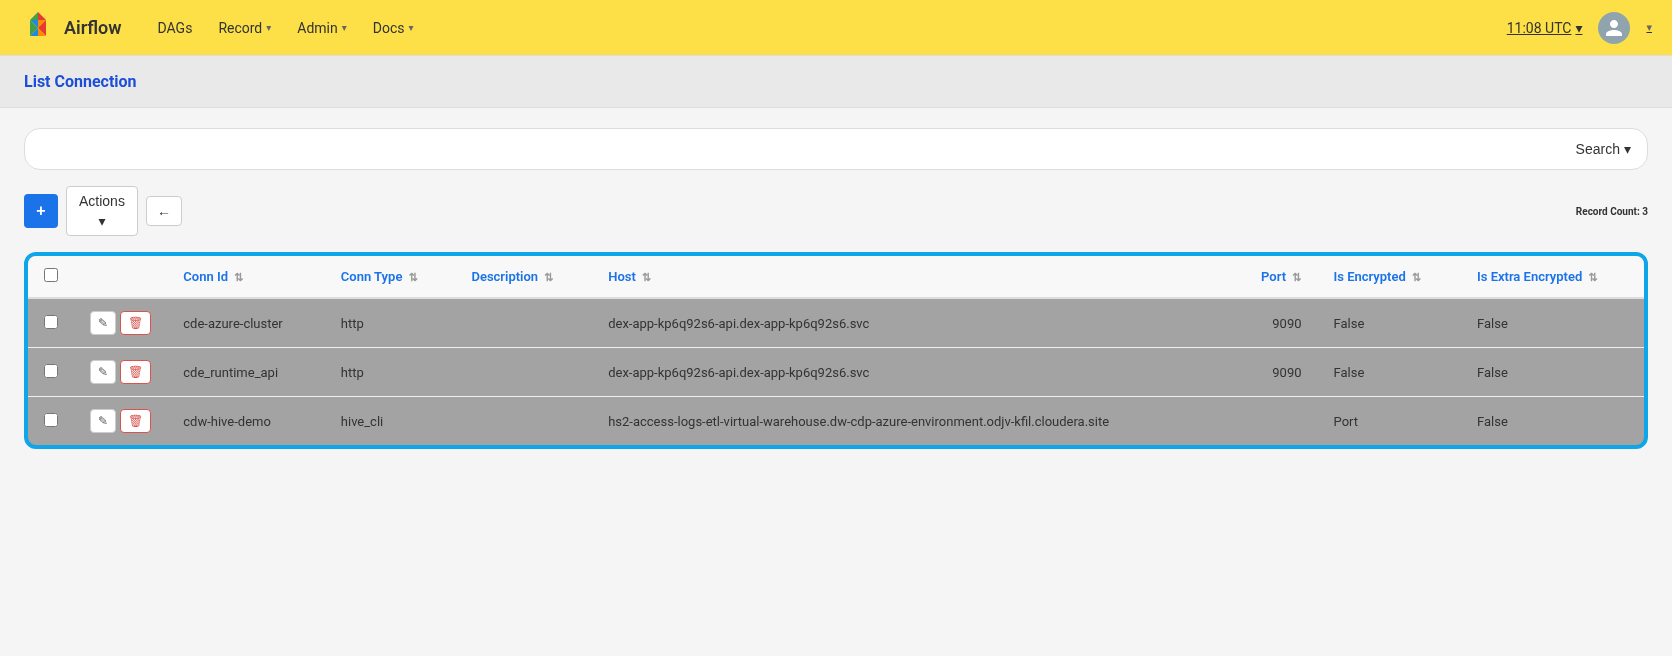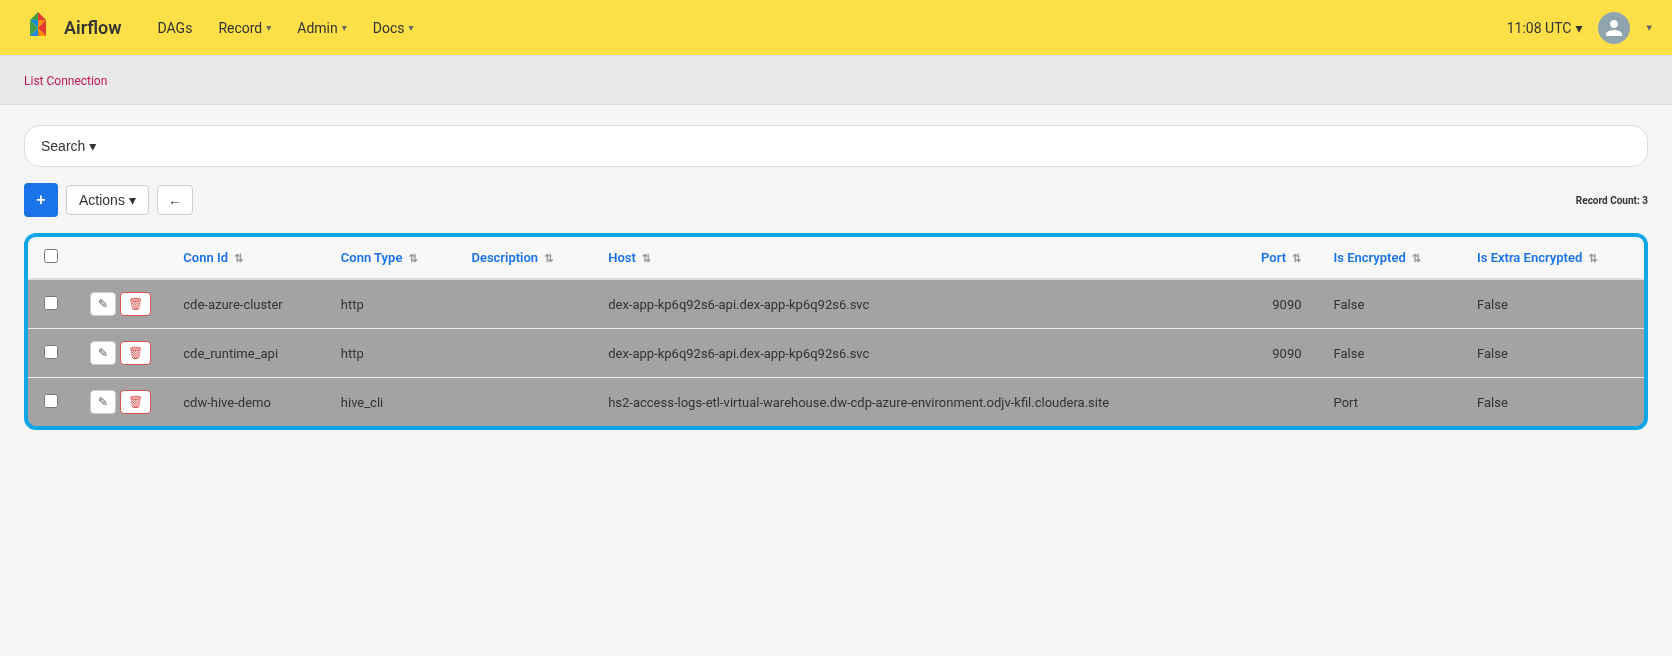--- a/index.html
+++ b/index.html
@@ -50,6 +50,7 @@
       align-items: center;
       gap: 16px;
       margin-left: auto;
+      text-decoration: underline;
     }
     .time-display {
       font-size: 14px;

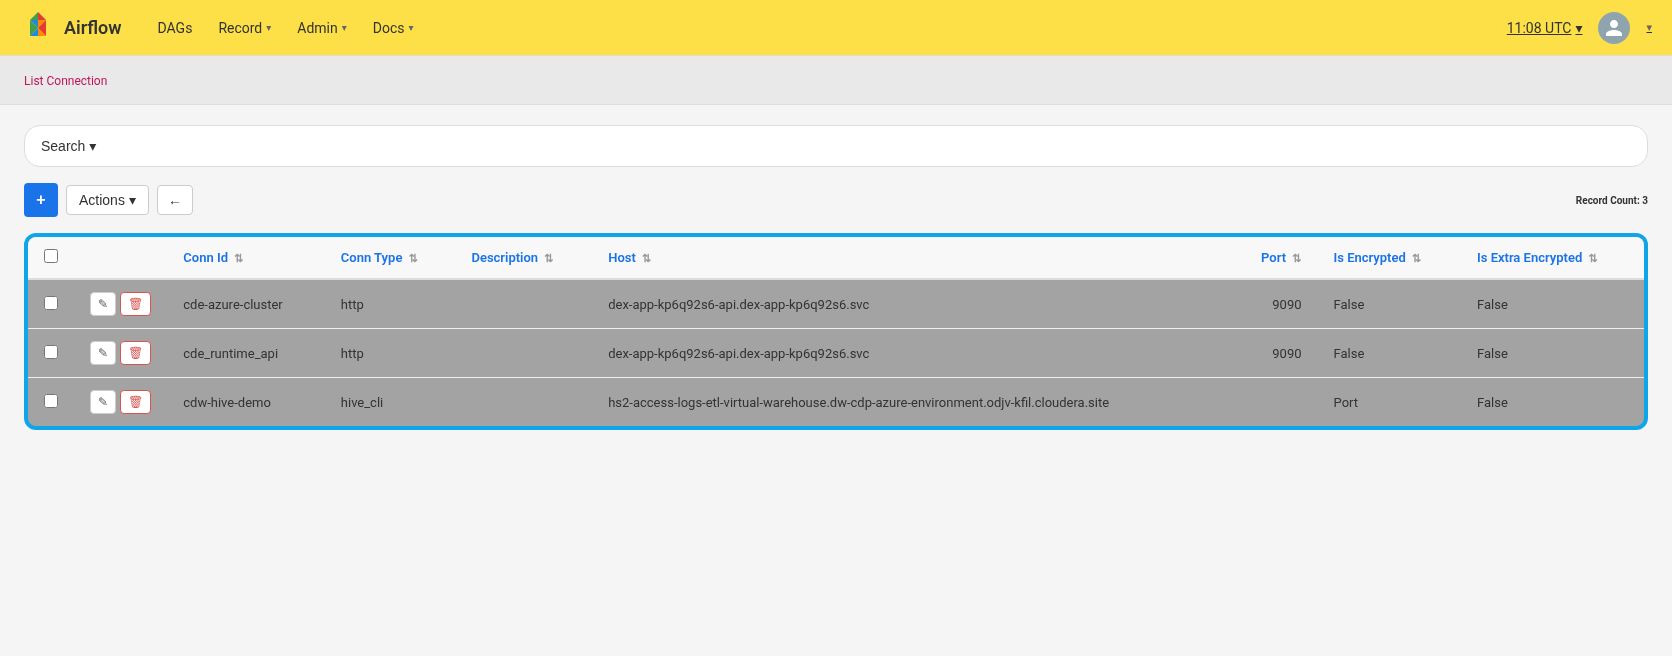--- a/index.html
+++ b/index.html
@@ -79,9 +79,9 @@
       border-bottom: 1px solid #ddd;
     }
     .page-title {
-      font-size: 12px;
-      font-weight: 400;
-      color: #be185d;
+      font-size: 16px;
+      font-weight: 700;
+      color: #1d4ed8;
     }
 
     

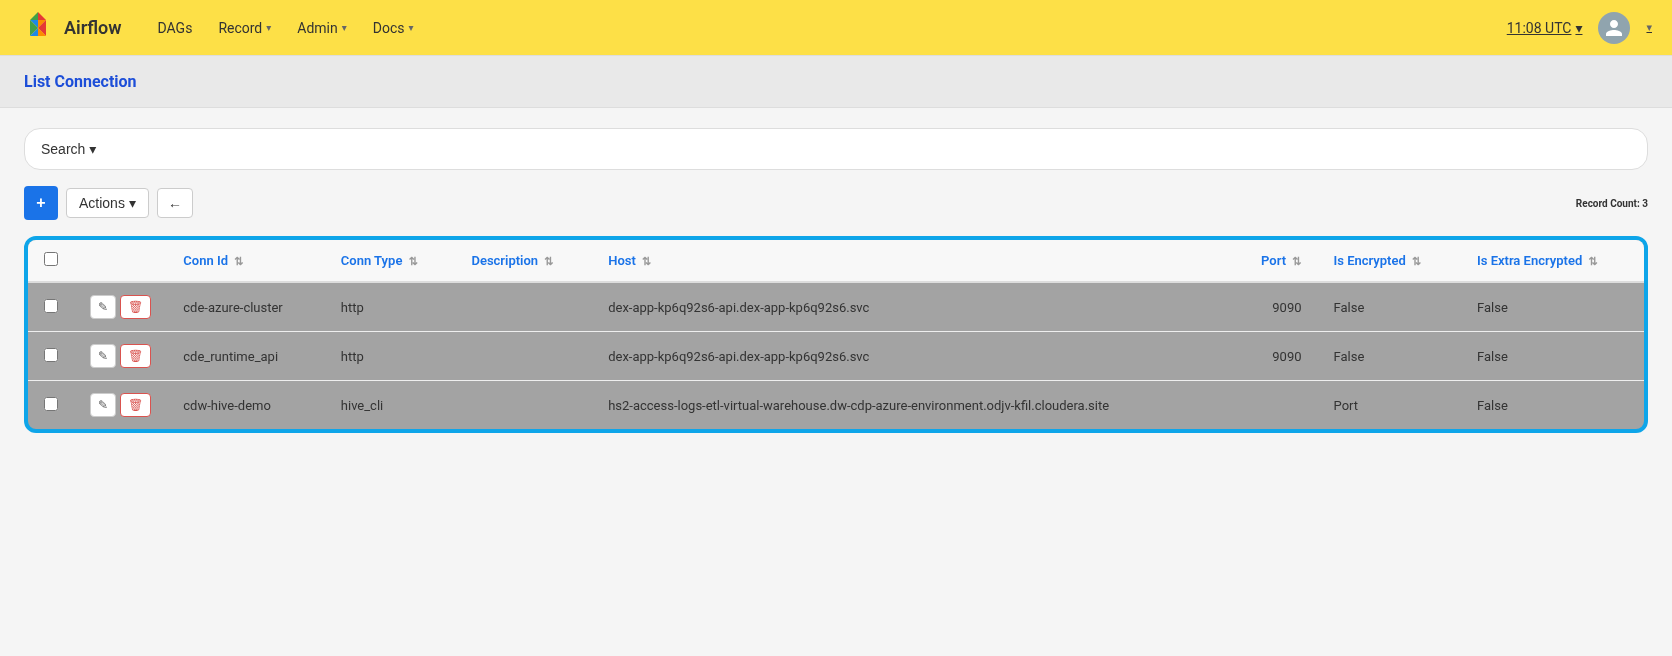--- a/index.html
+++ b/index.html
@@ -99,6 +99,7 @@
       margin-bottom: 16px;
       display: flex;
       align-items: center;
+      justify-content: flex-end;
     }
     .search-btn {
       display: flex;

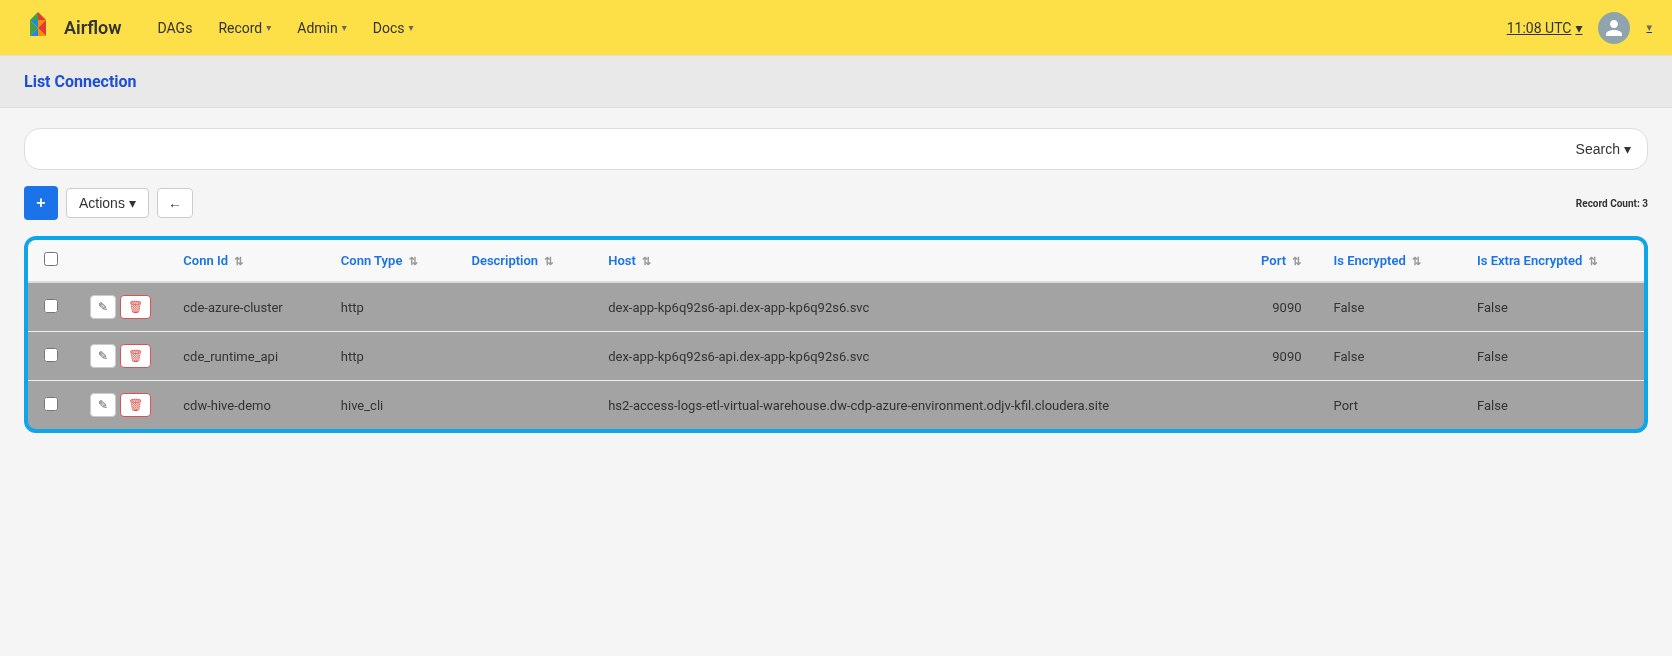--- a/index.html
+++ b/index.html
@@ -145,6 +145,7 @@
       display: flex;
       align-items: center;
       gap: 4px;
+      flex-direction: column;
     }
     .btn-back {
       background: #fff;

